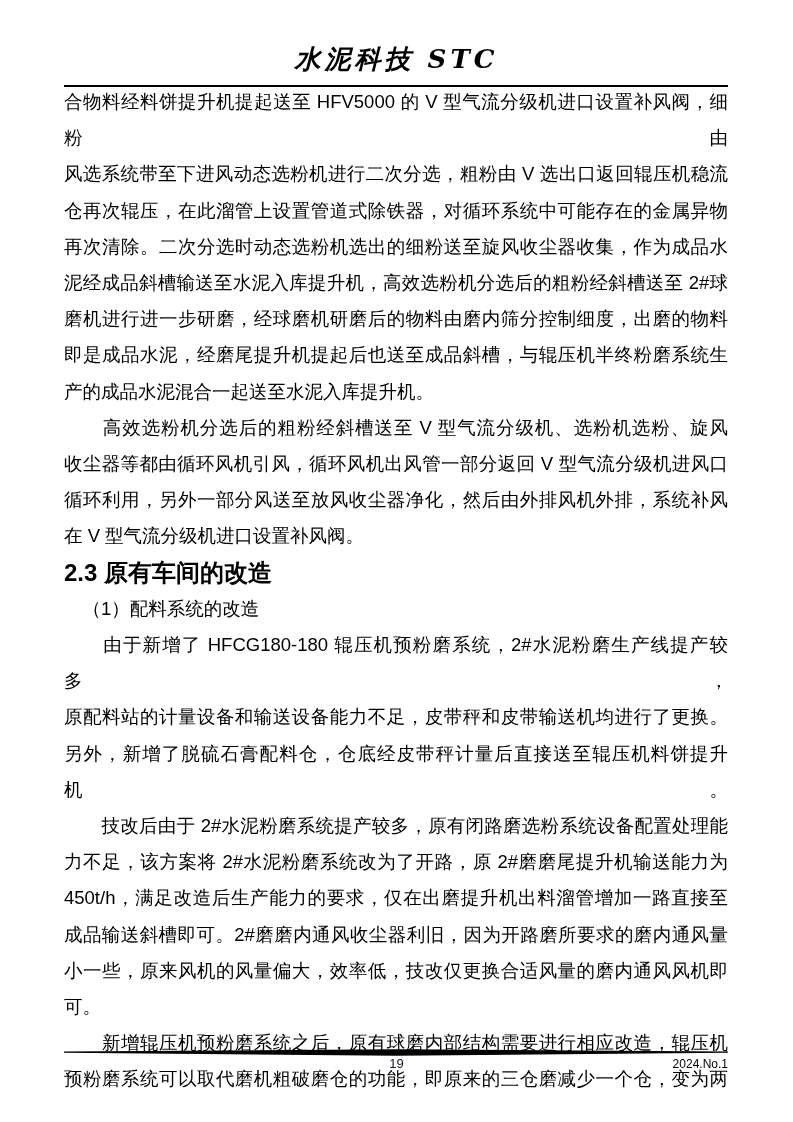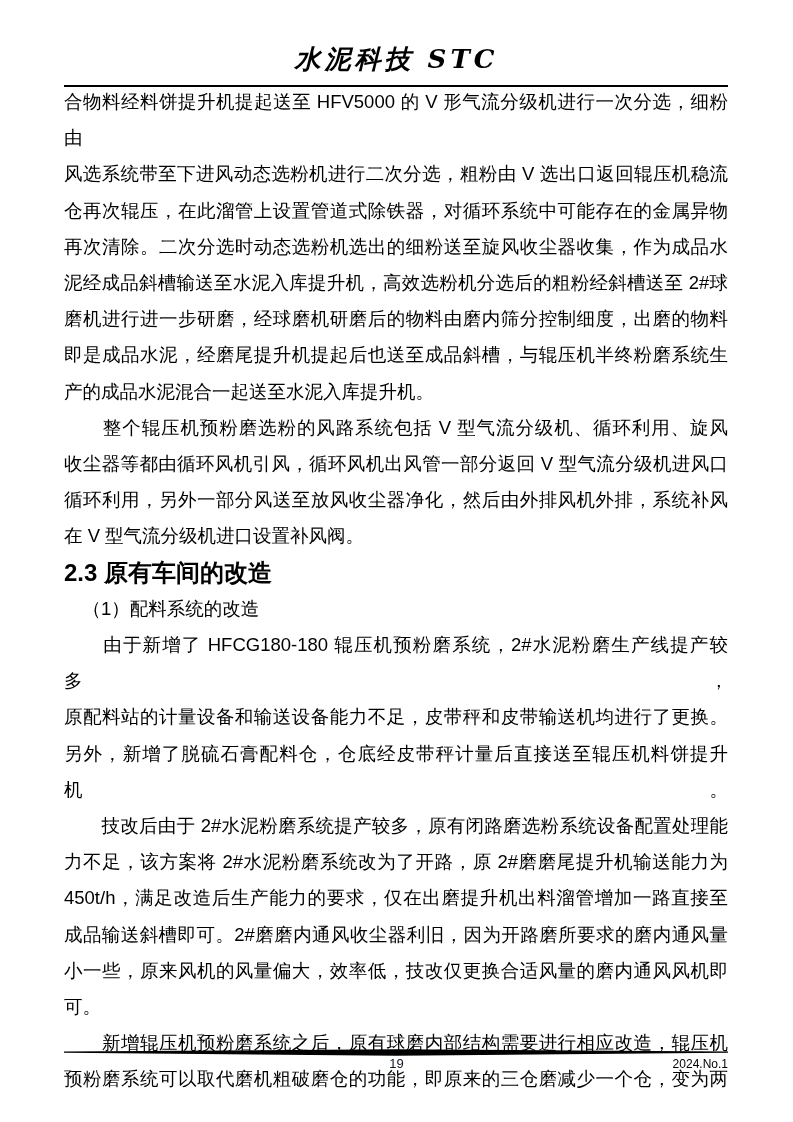--- a/index.html
+++ b/index.html
@@ -97,7 +97,7 @@
   <div class="header-rule"></div>
 
   <div class="body-text">
-      <div class="line j">合物料经料饼提升机提起送至 HFV5000 的 V 形气流分级机进行一次分选，细粉由</div>
+      <div class="line j">合物料经料饼提升机提起送至 HFV5000 的 V 型气流分级机进口设置补风阀，细粉由</div>
       <div class="line j">风选系统带至下进风动态选粉机进行二次分选，粗粉由 V 选出口返回辊压机稳流</div>
       <div class="line j">仓再次辊压，在此溜管上设置管道式除铁器，对循环系统中可能存在的金属异物</div>
       <div class="line j">再次清除。二次分选时动态选粉机选出的细粉送至旋风收尘器收集，作为成品水</div>

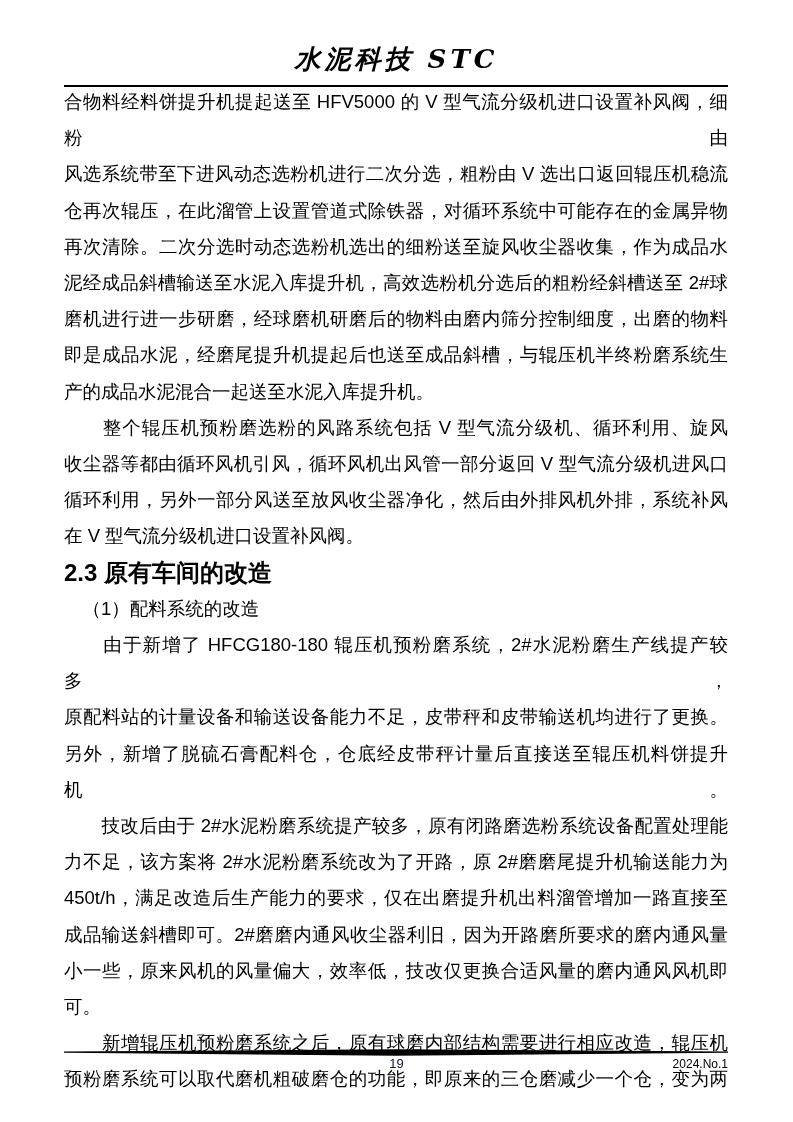--- a/index.html
+++ b/index.html
@@ -105,7 +105,7 @@
       <div class="line j">磨机进行进一步研磨，经球磨机研磨后的物料由磨内筛分控制细度，出磨的物料</div>
       <div class="line j">即是成品水泥，经磨尾提升机提起后也送至成品斜槽，与辊压机半终粉磨系统生</div>
       <div class="line l">产的成品水泥混合一起送至水泥入库提升机。</div>
-      <div class="line j">　　整个辊压机预粉磨选粉的风路系统包括 V 型气流分级机、循环利用、旋风</div>
+      <div class="line j">　　高效选粉机分选后的粗粉经斜槽送至 V 型气流分级机、选粉机选粉、旋风</div>
       <div class="line j">收尘器等都由循环风机引风，循环风机出风管一部分返回 V 型气流分级机进风口</div>
       <div class="line j">循环利用，另外一部分风送至放风收尘器净化，然后由外排风机外排，系统补风</div>
       <div class="line l">在 V 型气流分级机进口设置补风阀。</div>

